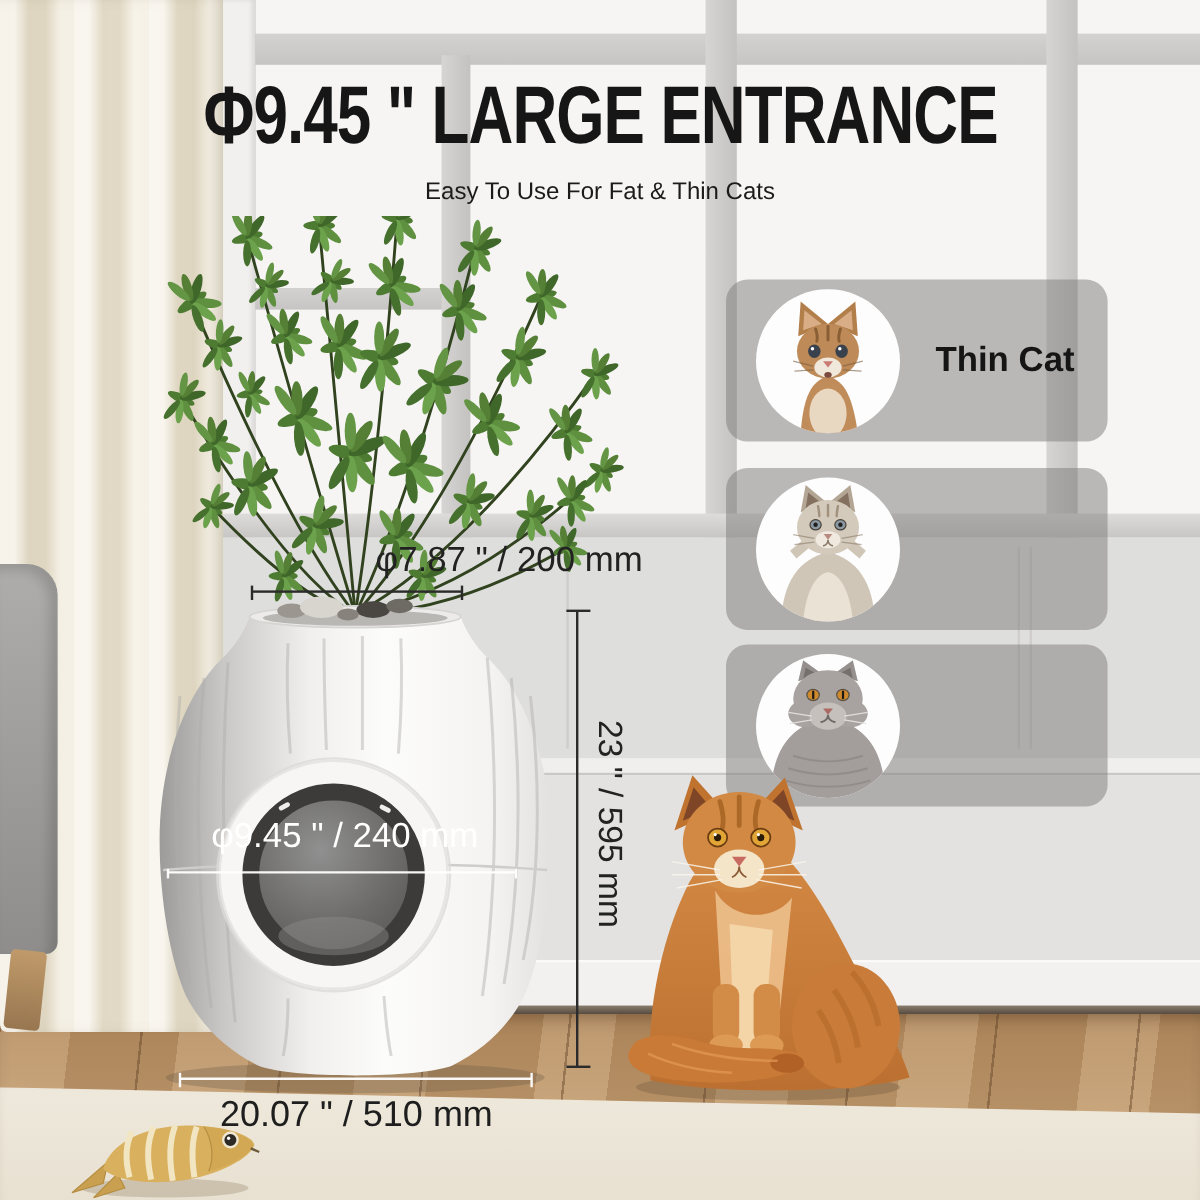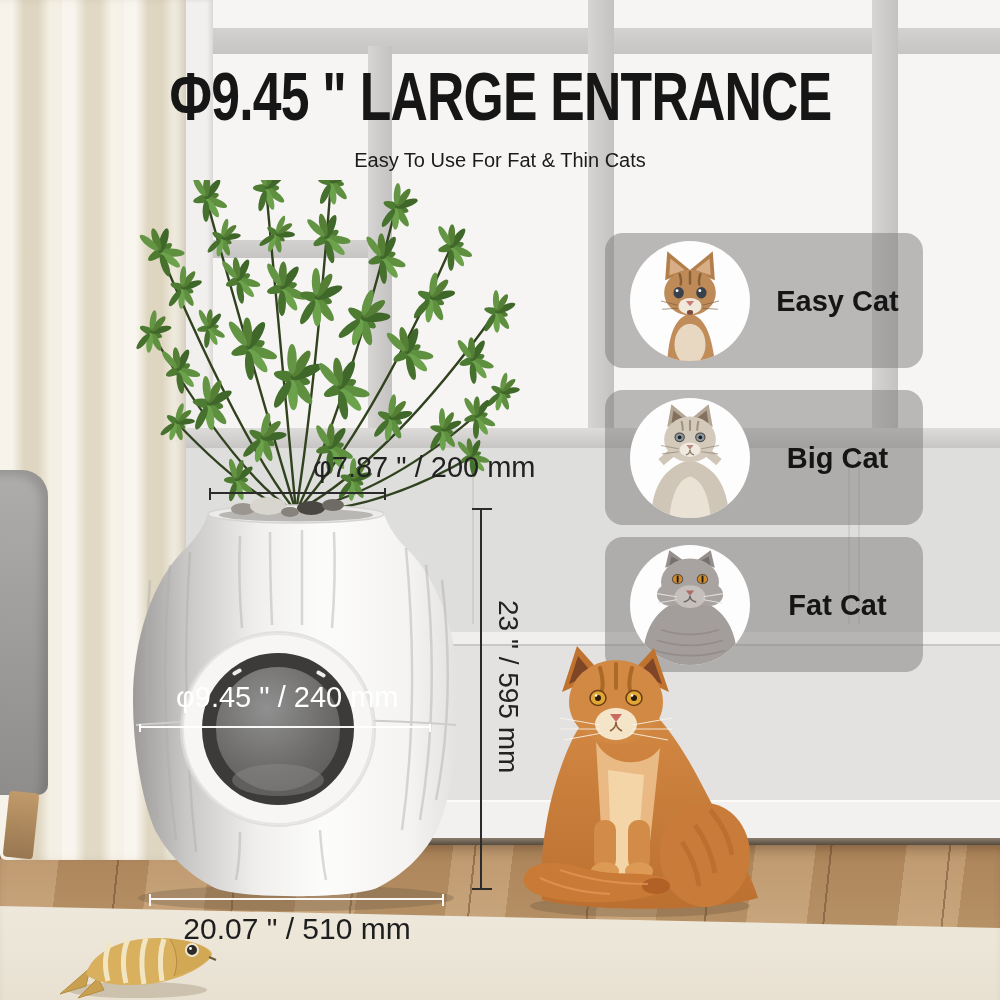--- a/index.html
+++ b/index.html
@@ -268,7 +268,7 @@
         </g>
       </svg>
     </div>
-    <div class="card-label">Easy Cat</div>
+    <div class="card-label">Thin Cat</div>
   </div>
 
   <div class="abs size-card" style="top:390px">

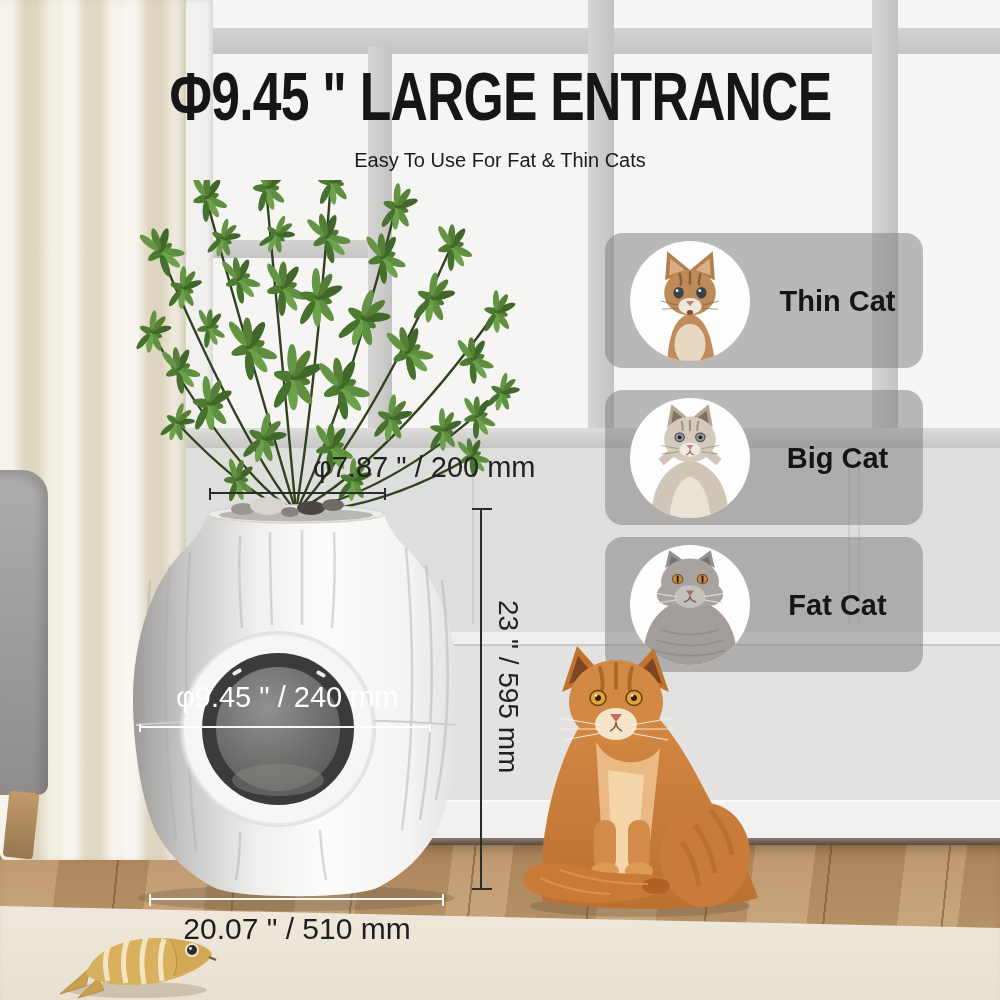--- a/index.html
+++ b/index.html
@@ -302,7 +302,6 @@
         </g>
       </svg>
     </div>
-    <div class="card-label">Big Cat</div>
   </div>
 
   <div class="abs size-card" style="top:537px">

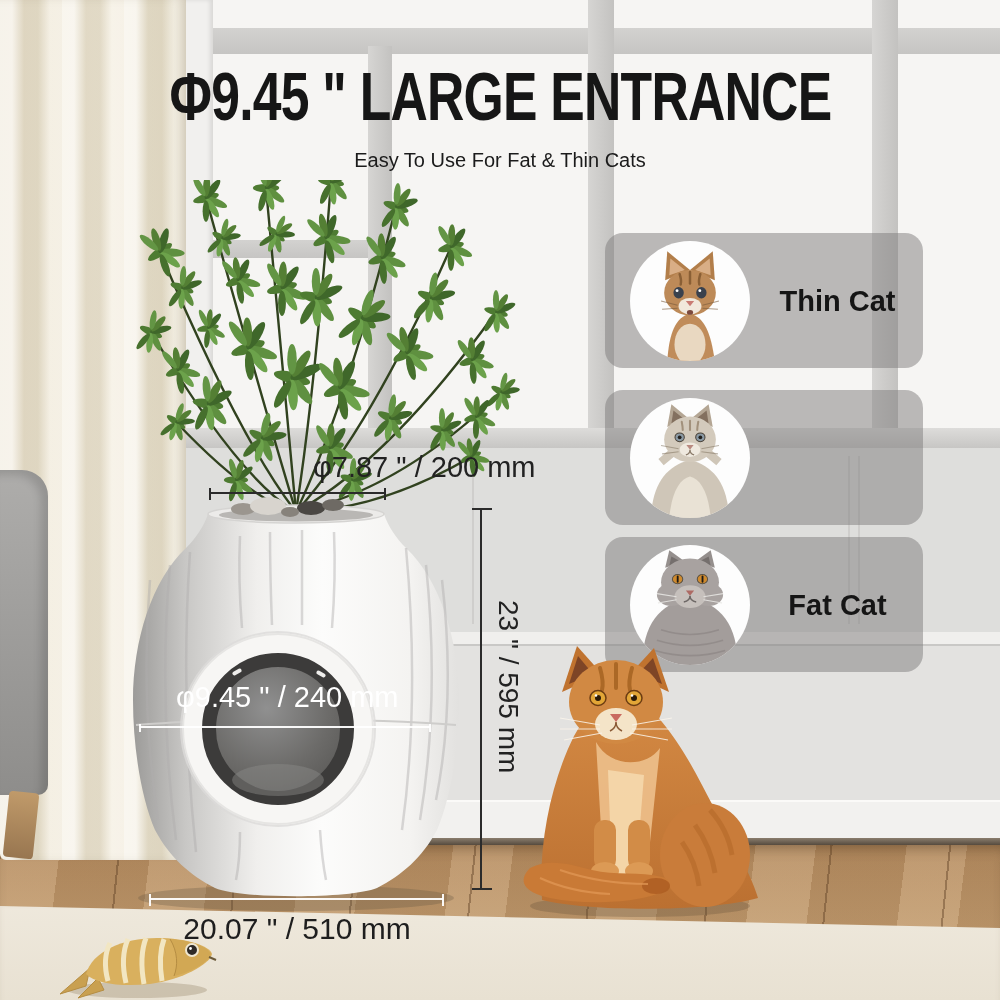--- a/index.html
+++ b/index.html
@@ -335,7 +335,6 @@
         </g>
       </svg>
     </div>
-    <div class="card-label">Fat Cat</div>
   </div>
 
   <svg class="abs" style="left:510px;top:630px" width="270" height="290" viewBox="0 0 270 290">

